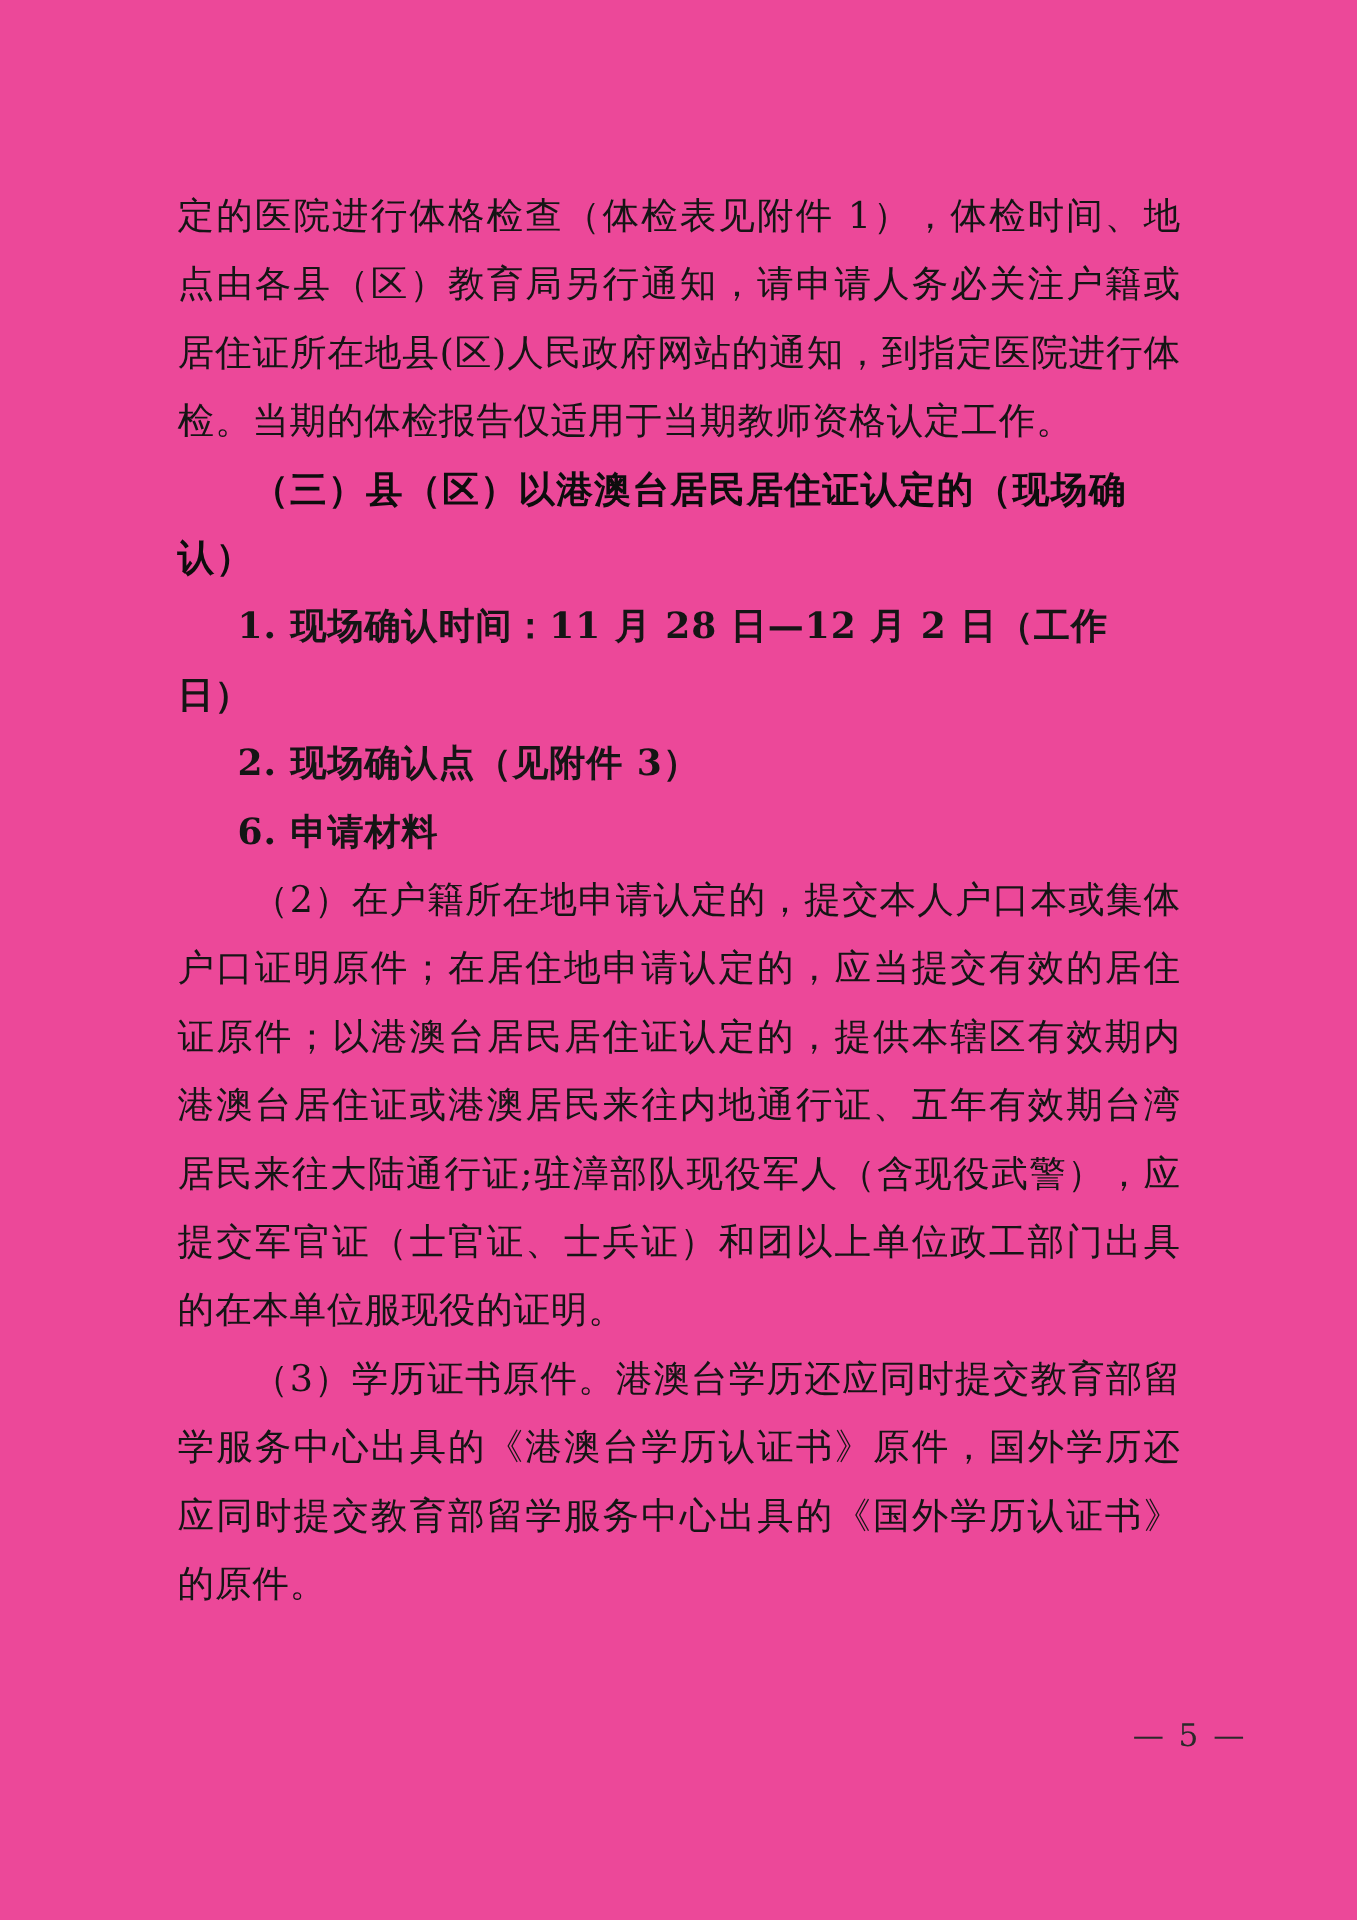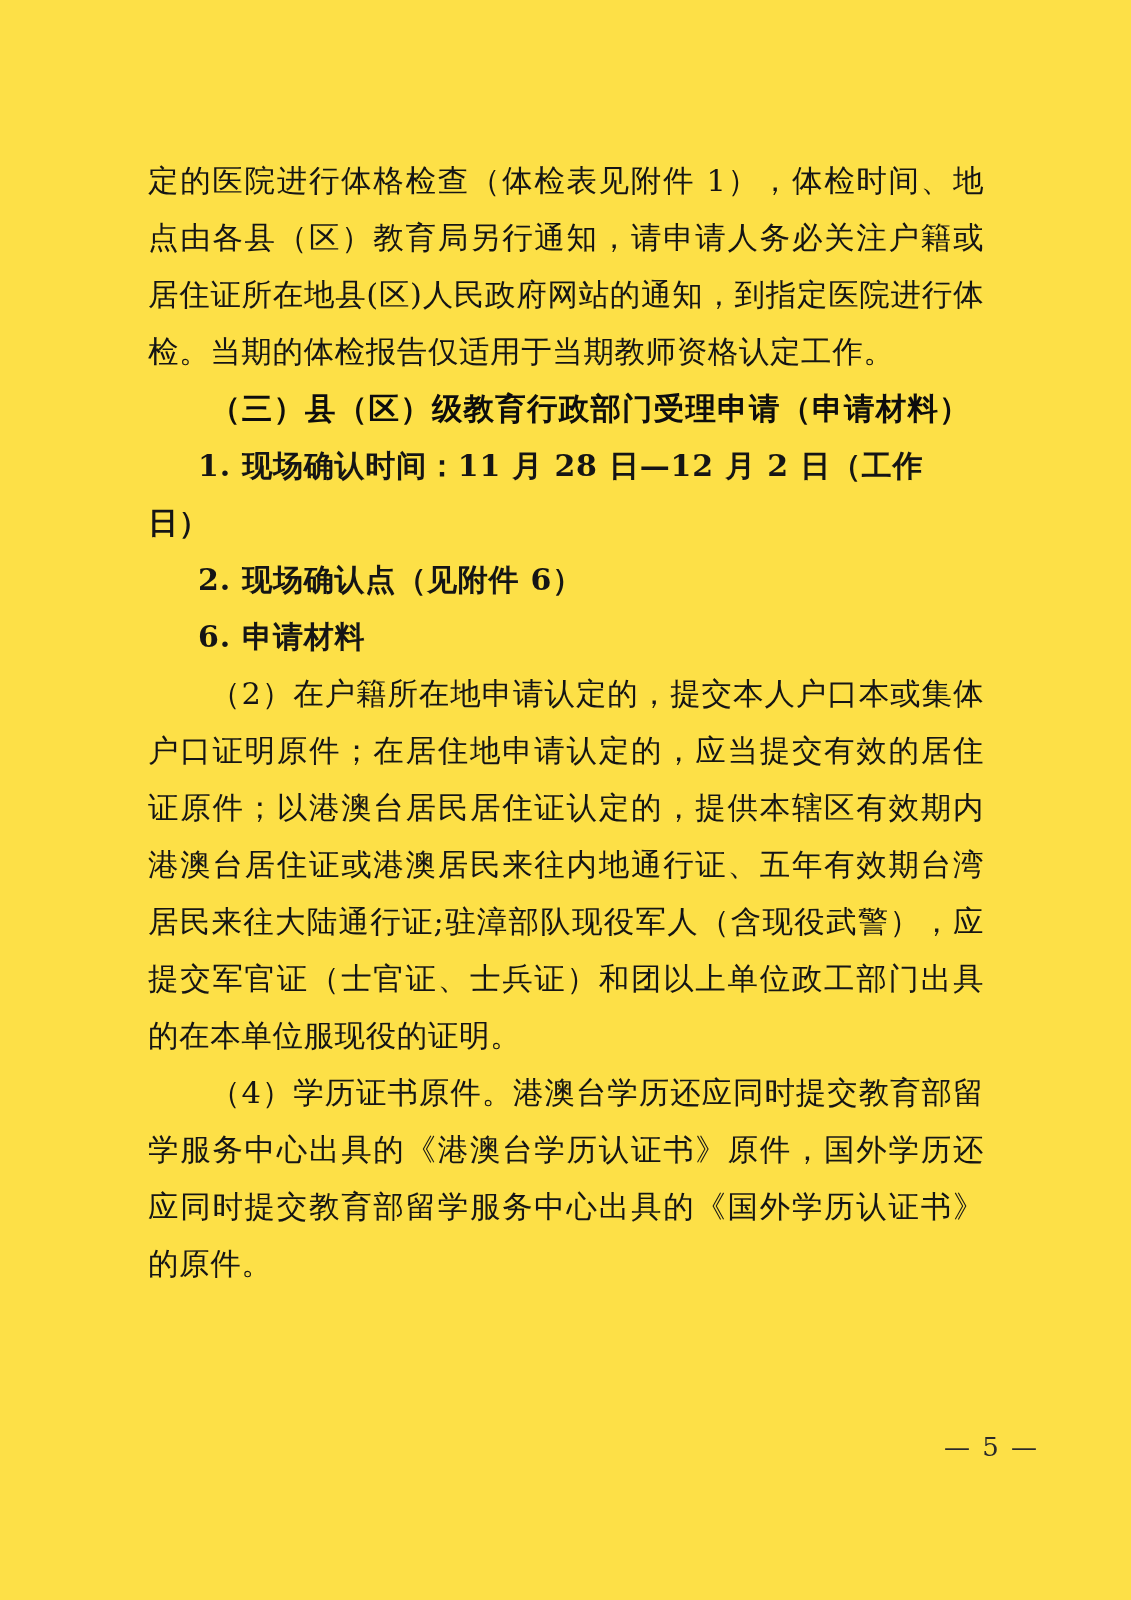--- a/index.html
+++ b/index.html
@@ -11,7 +11,7 @@
     position: relative;
     width: 1131px;
     height: 1600px;
-    background: #fde047;
+    background: #ec4899;
     overflow: hidden;
     font-family: "DejaVu Serif", "Liberation Serif", serif;
     color: #1a1a1a;

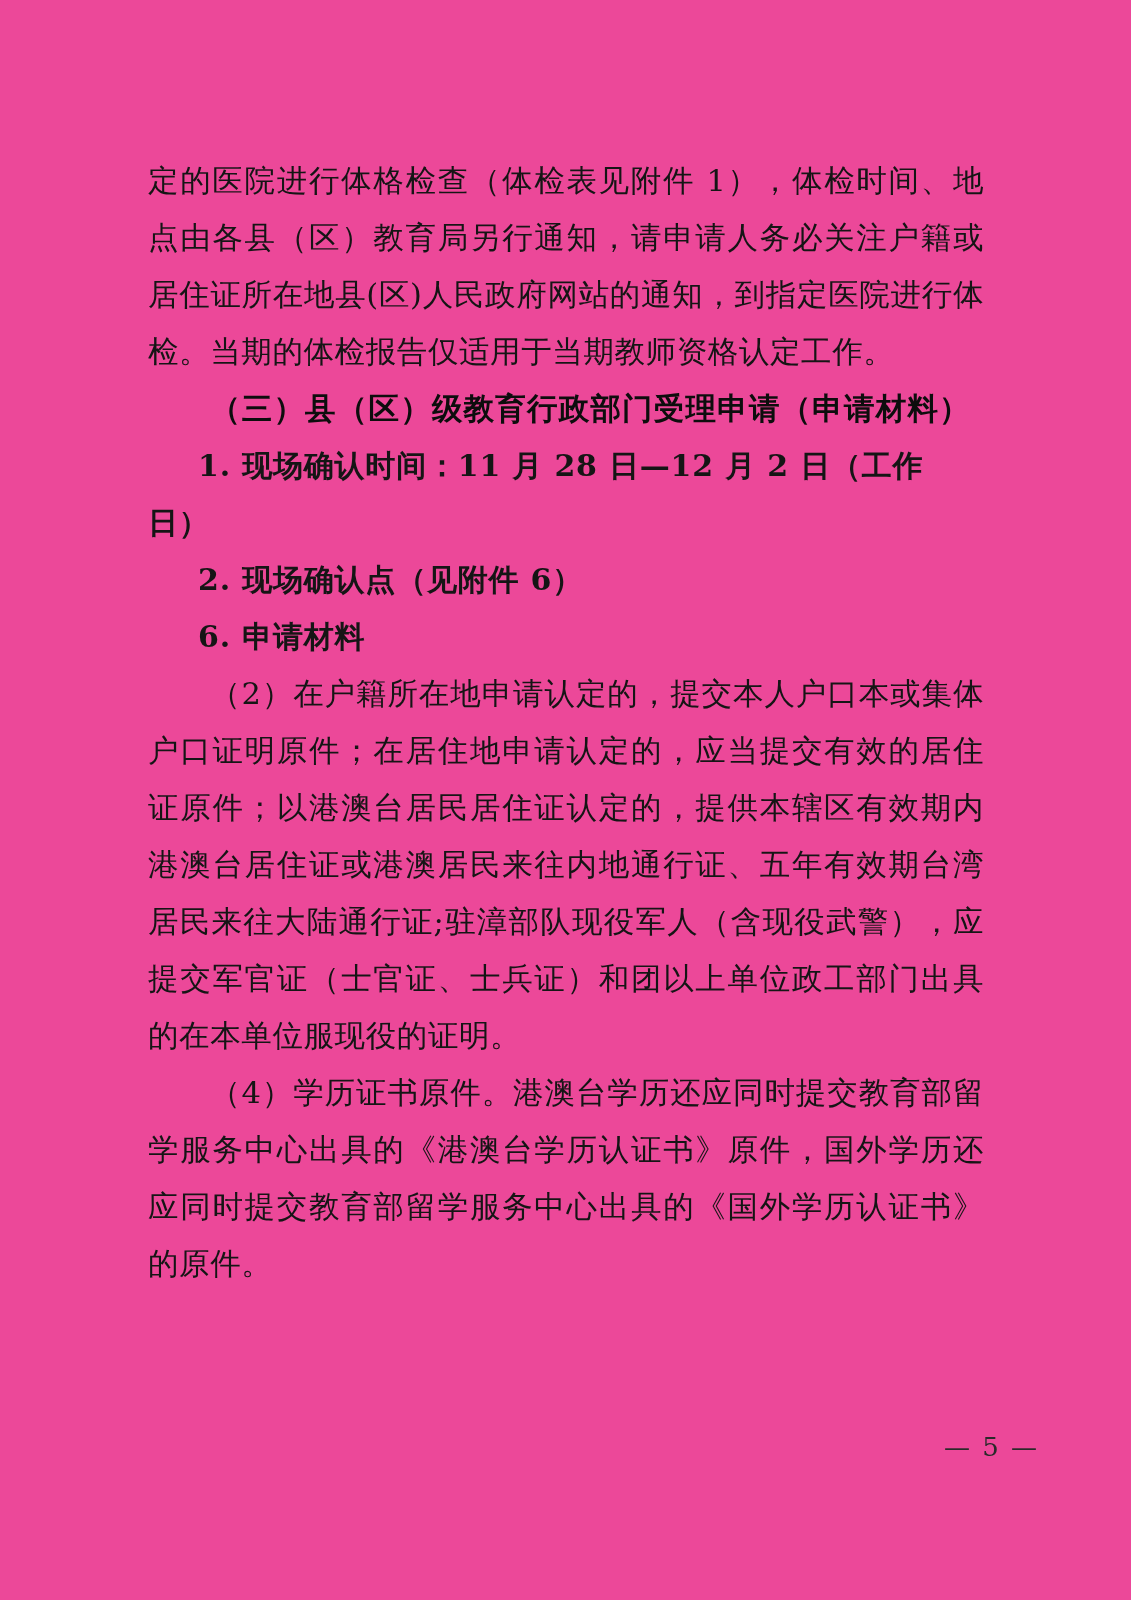--- a/index.html
+++ b/index.html
@@ -87,7 +87,7 @@
 
     <p class="para noindent">定的医院进行体格检查（体检表见附件 1），体检时间、地点由各县（区）教育局另行通知，请申请人务必关注户籍或居住证所在地县(区)人民政府网站的通知，到指定医院进行体检。当期的体检报告仅适用于当期教师资格认定工作。</p>
 
-    <p class="heading">（三）县（区）级教育行政部门受理申请（申请材料）</p>
+    <p class="heading">（三）县（区）以港澳台居民居住证认定的（现场确认）</p>
 
     <p class="item item-strong">1. 现场确认时间：11 月 28 日—12 月 2 日（工作日）</p>
 

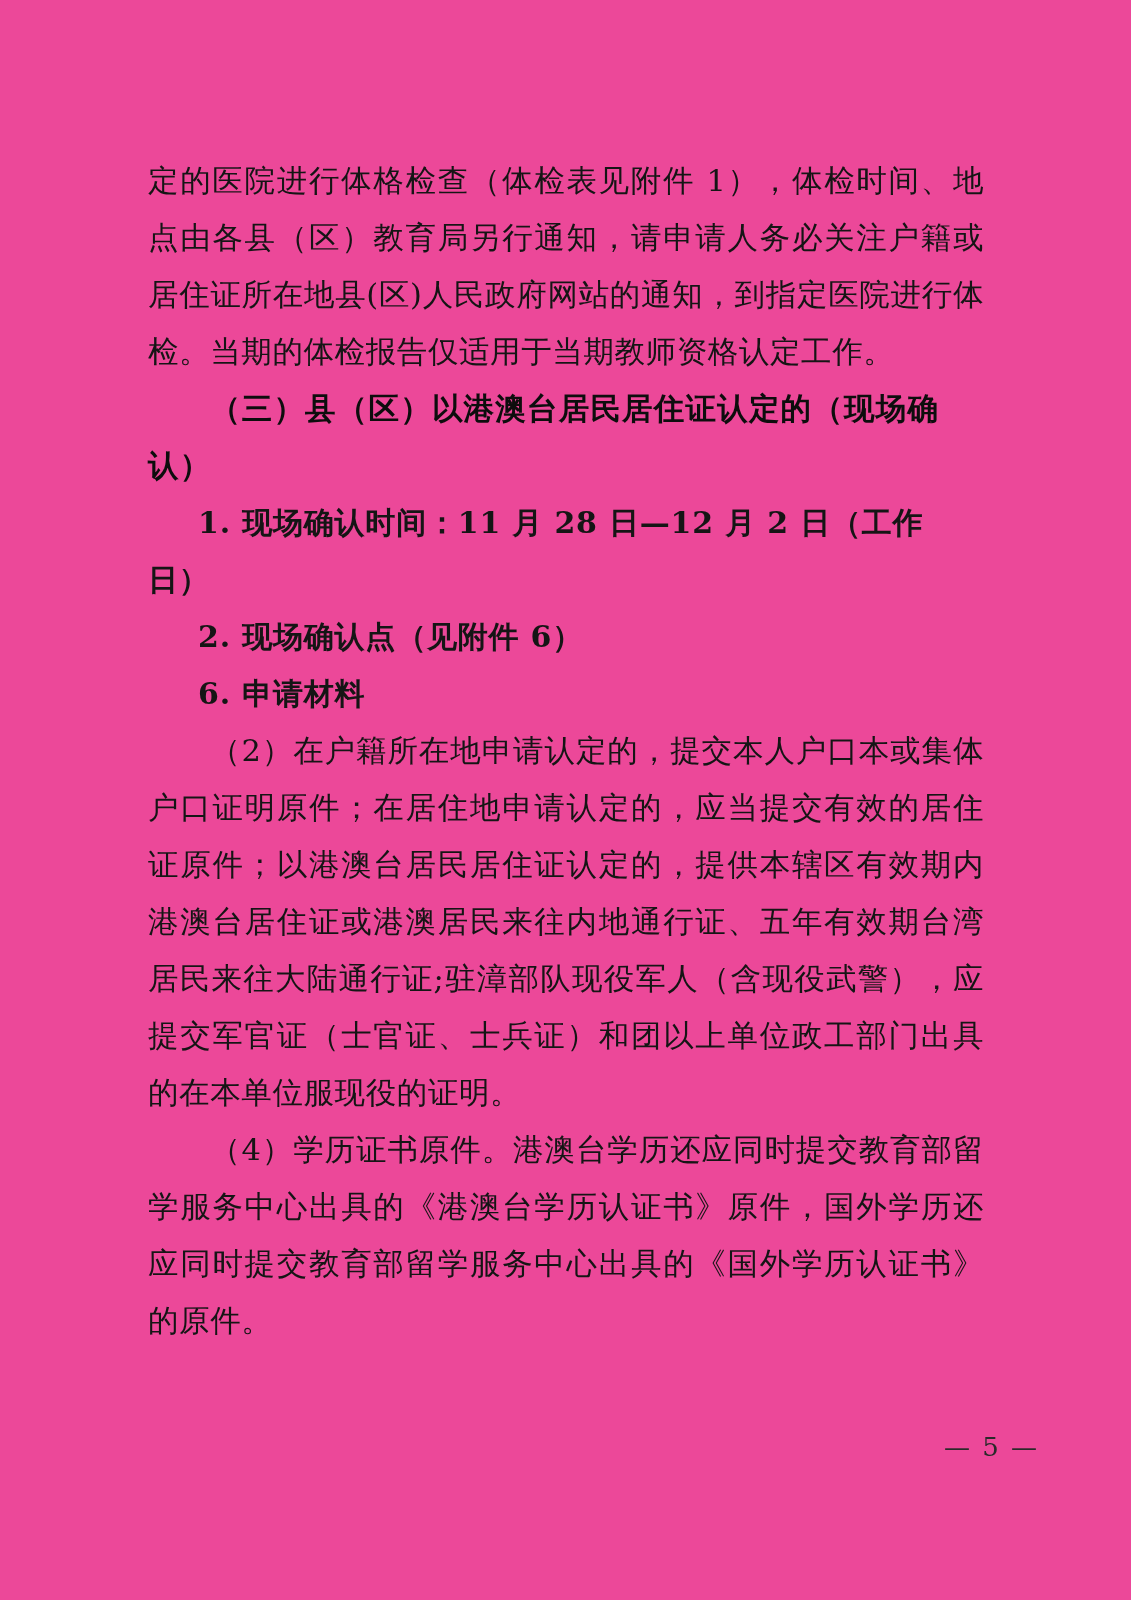--- a/index.html
+++ b/index.html
@@ -92,7 +92,7 @@
     <p class="item item-strong">1. 现场确认时间：11 月 28 日—12 月 2 日（工作日）</p>
 
 
-    <p class="item item-strong">2. 现场确认点（见附件 6）</p>
+    <p class="item item-strong">2. 现场确认点（见附件 3）</p>
 
     <p class="item item-strong">6. 申请材料</p>
 

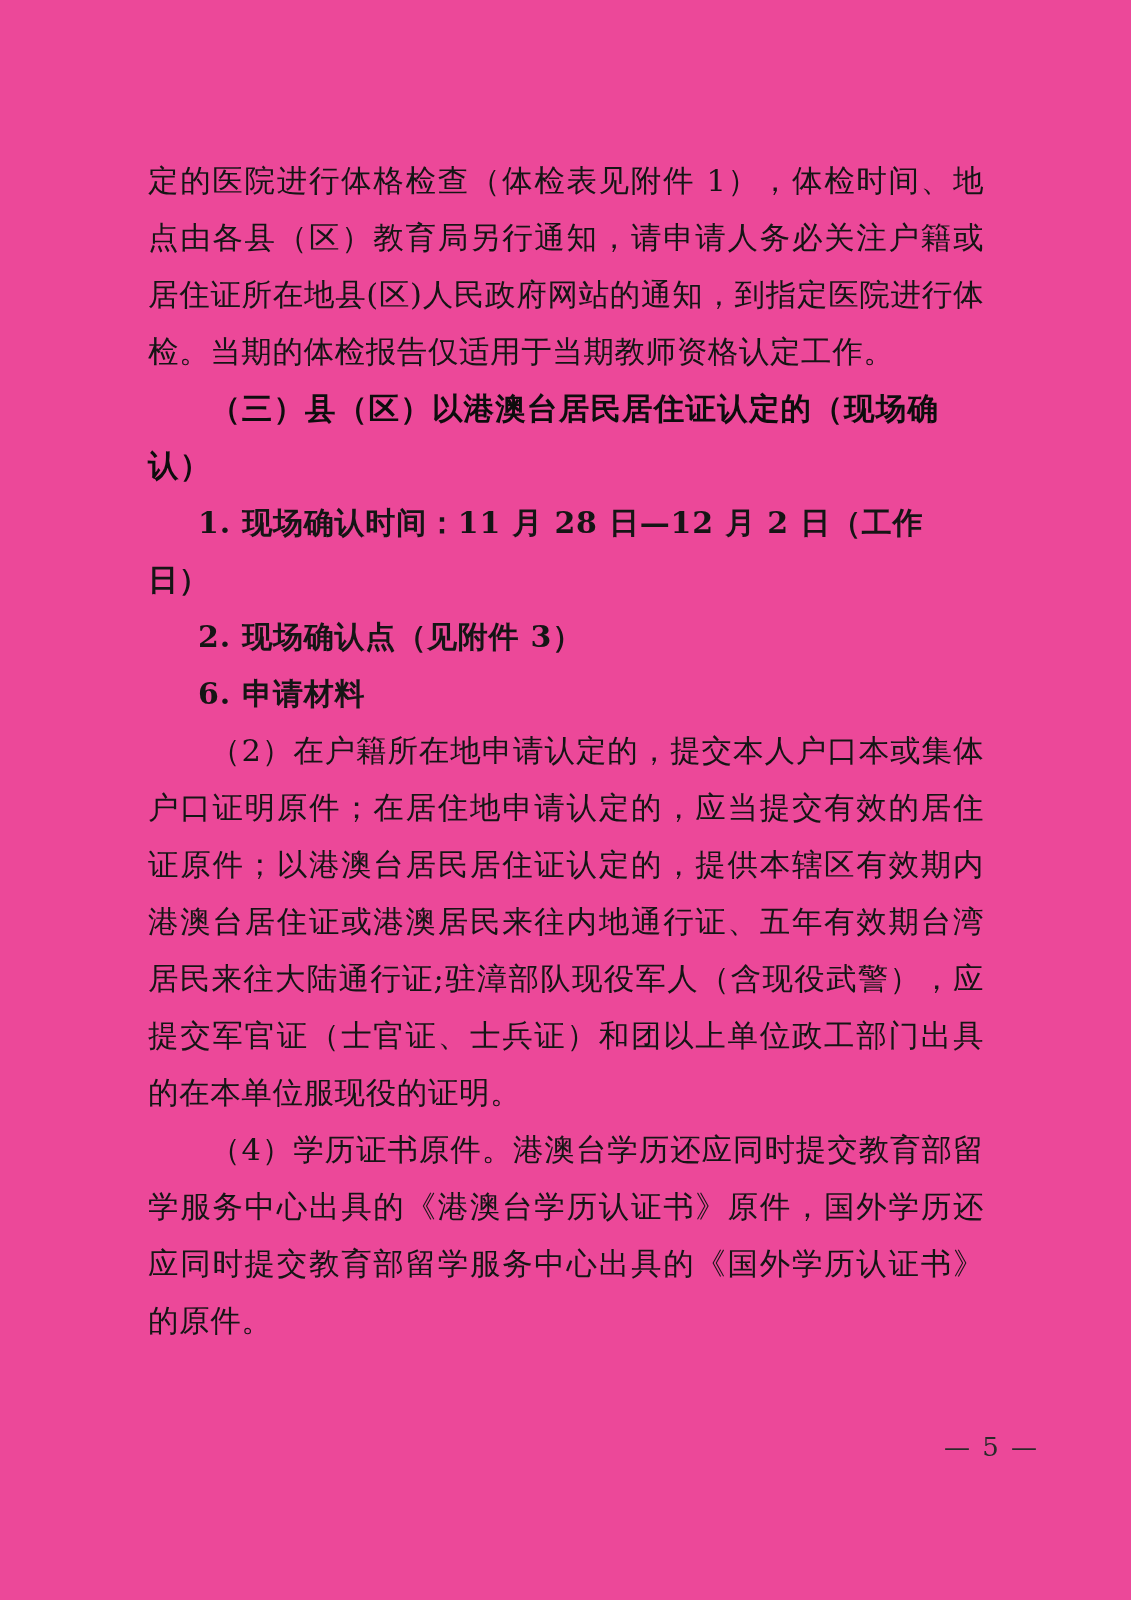--- a/index.html
+++ b/index.html
@@ -99,7 +99,7 @@
 
     <p class="para indent">（2）在户籍所在地申请认定的，提交本人户口本或集体户口证明原件；在居住地申请认定的，应当提交有效的居住证原件；以港澳台居民居住证认定的，提供本辖区有效期内港澳台居住证或港澳居民来往内地通行证、五年有效期台湾居民来往大陆通行证;驻漳部队现役军人（含现役武警），应提交军官证（士官证、士兵证）和团以上单位政工部门出具的在本单位服现役的证明。</p>
 
-    <p class="para indent">（4）学历证书原件。港澳台学历还应同时提交教育部留学服务中心出具的《港澳台学历认证书》原件，国外学历还应同时提交教育部留学服务中心出具的《国外学历认证书》的原件。</p>
+    <p class="para indent">（3）学历证书原件。港澳台学历还应同时提交教育部留学服务中心出具的《港澳台学历认证书》原件，国外学历还应同时提交教育部留学服务中心出具的《国外学历认证书》的原件。</p>
 
   </div>
 

